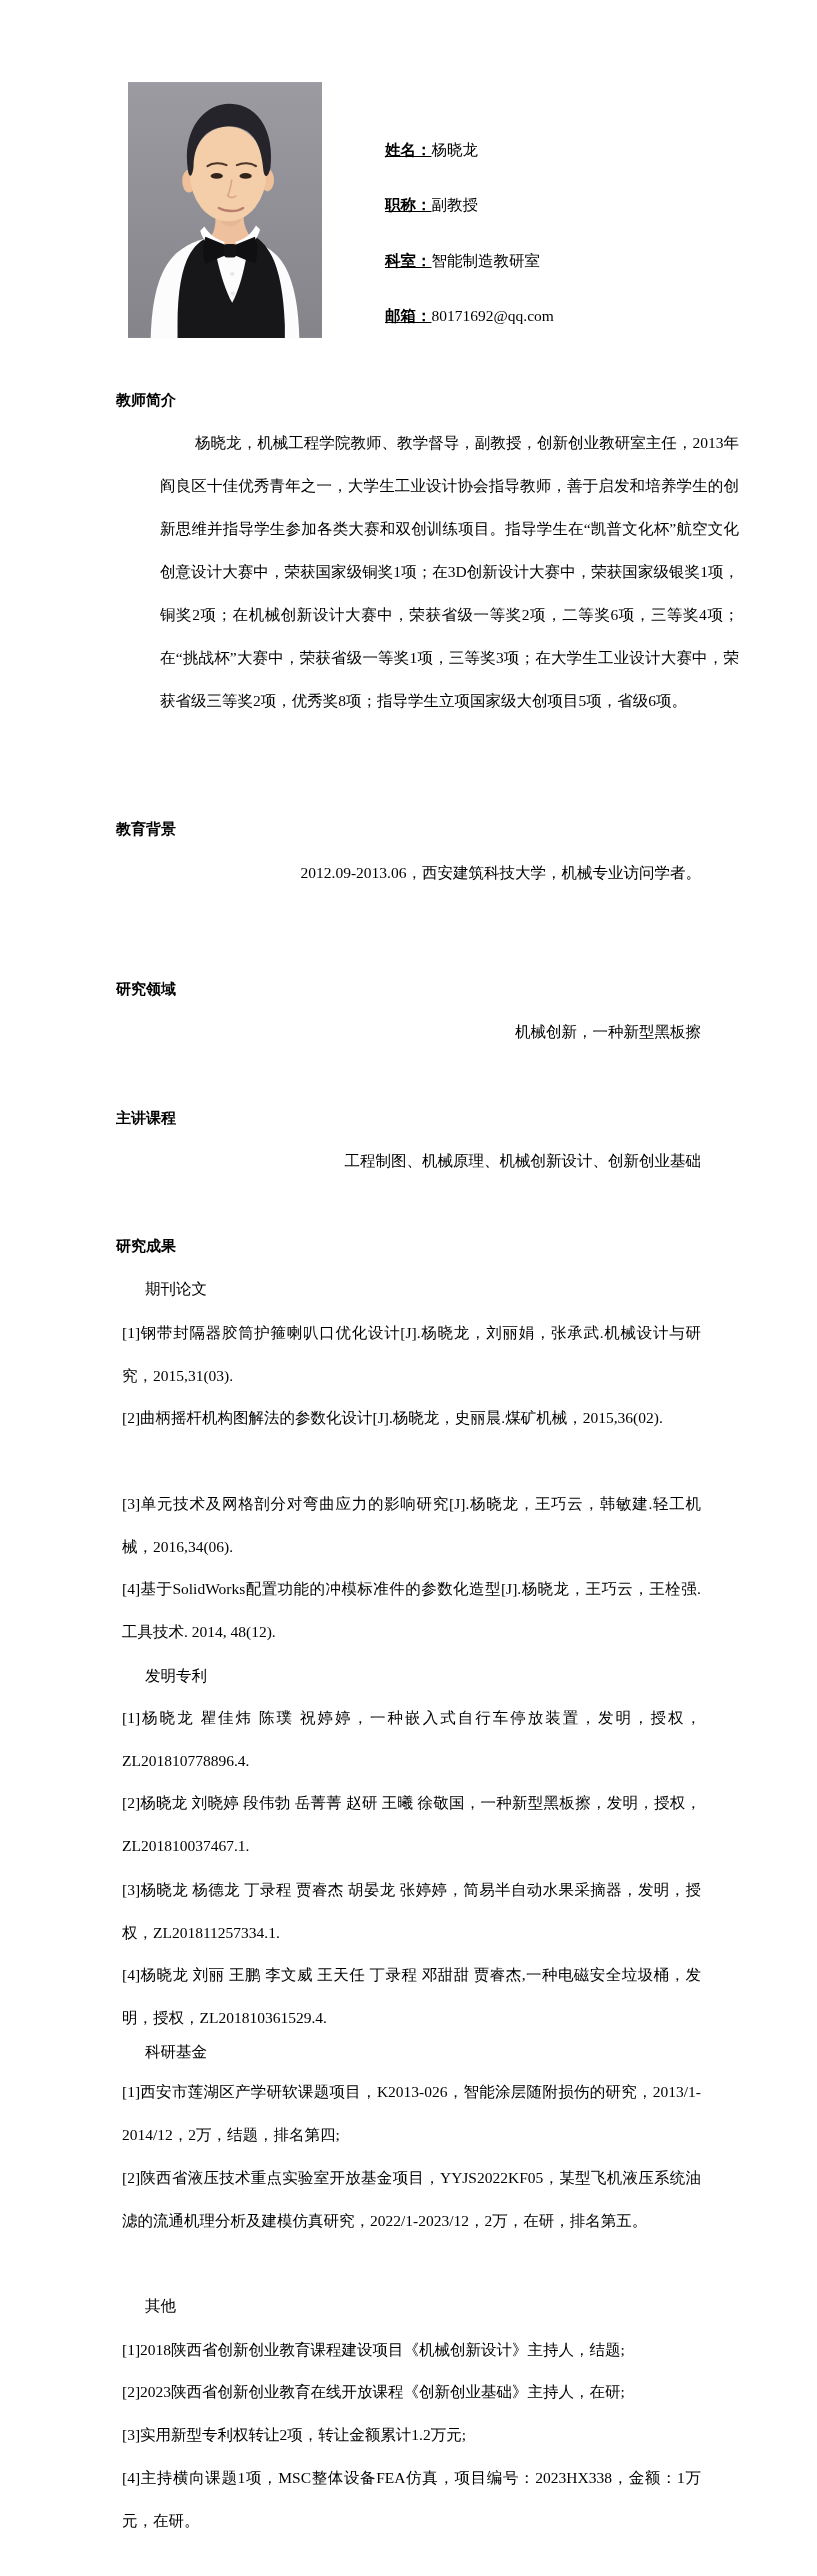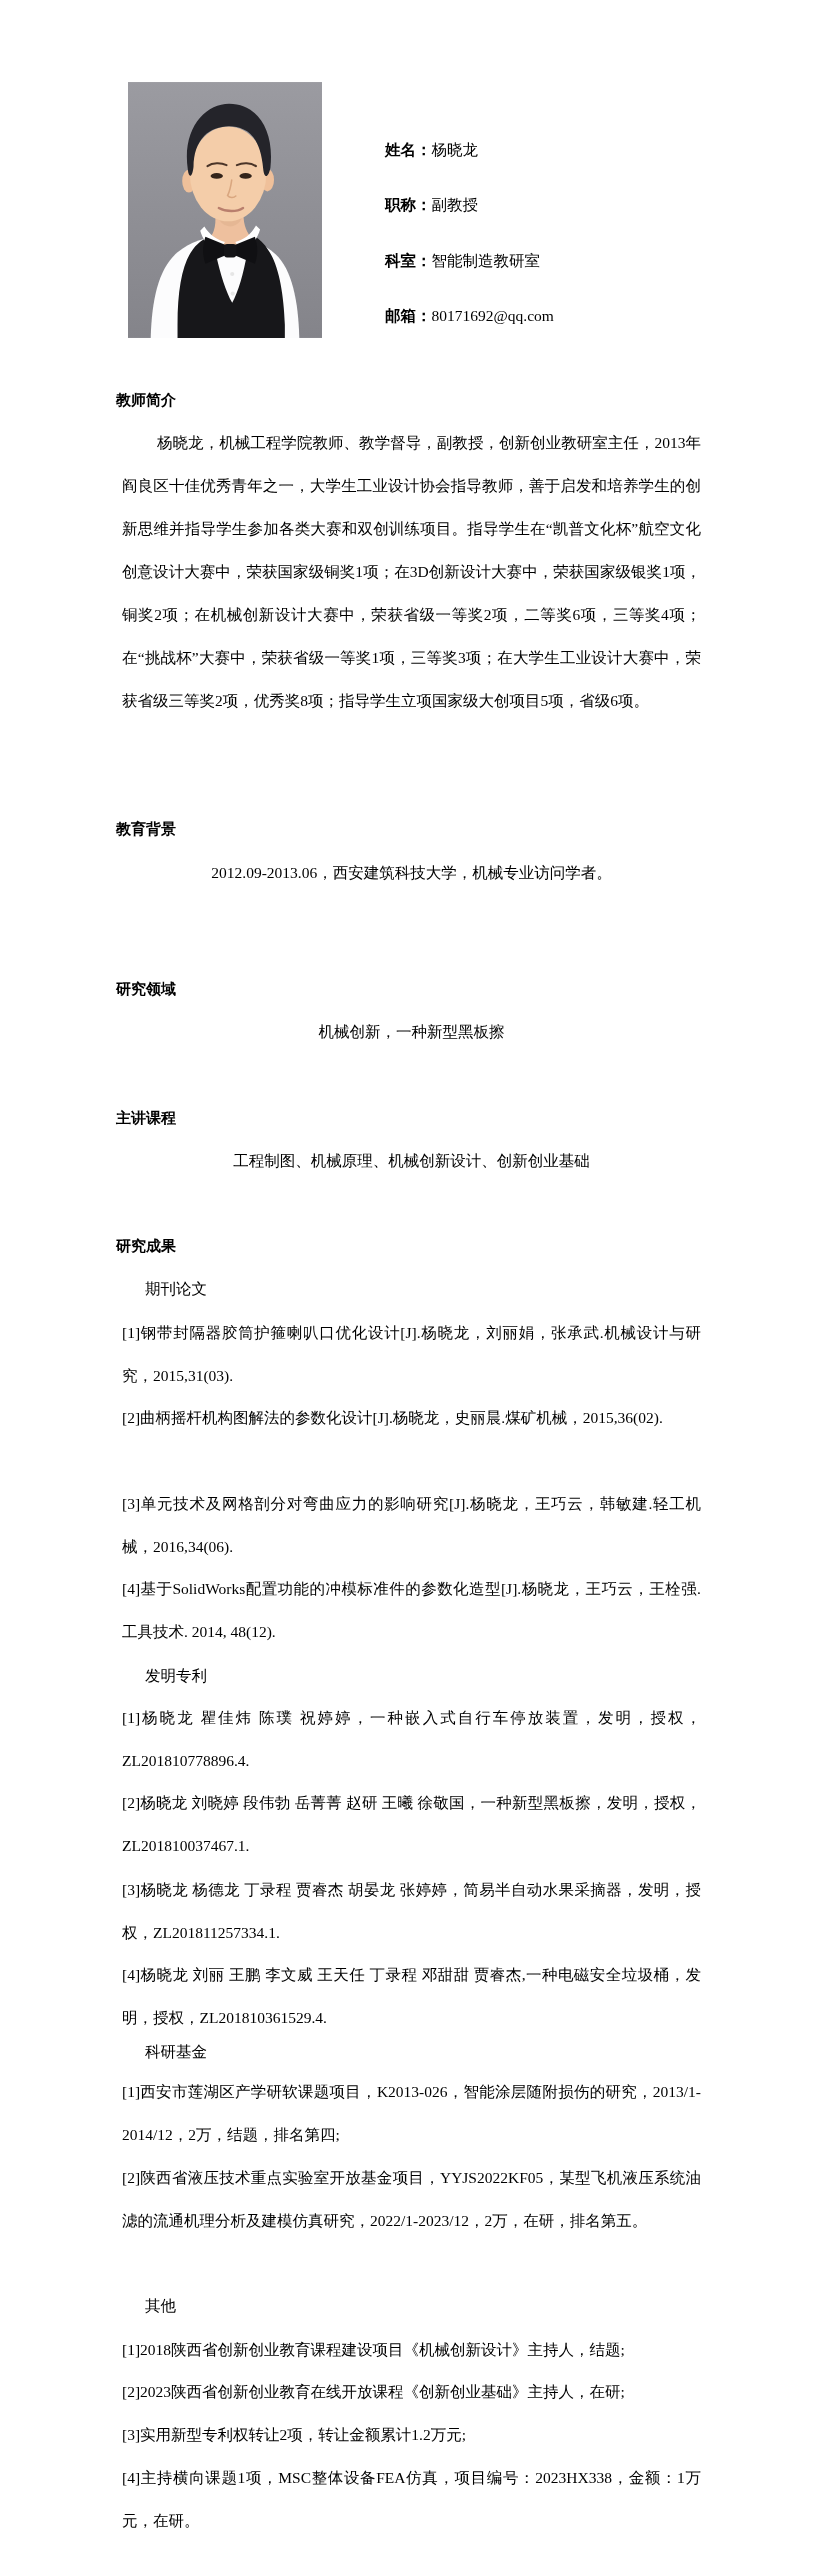--- a/index.html
+++ b/index.html
@@ -16,7 +16,7 @@
   .photo-box{position:absolute;left:128px;top:82px;width:194px;height:256px;}
   .photo-box svg{display:block;width:194px;height:256px;}
   .info-row{position:absolute;left:385px;font-size:15.5px;line-height:43px;white-space:nowrap;}
-  .info-label{font-weight:700;}
+  .info-label{font-weight:700;text-decoration:underline;}
   .info-value{font-weight:400;margin-top:28px;}
 </style>
 </head>

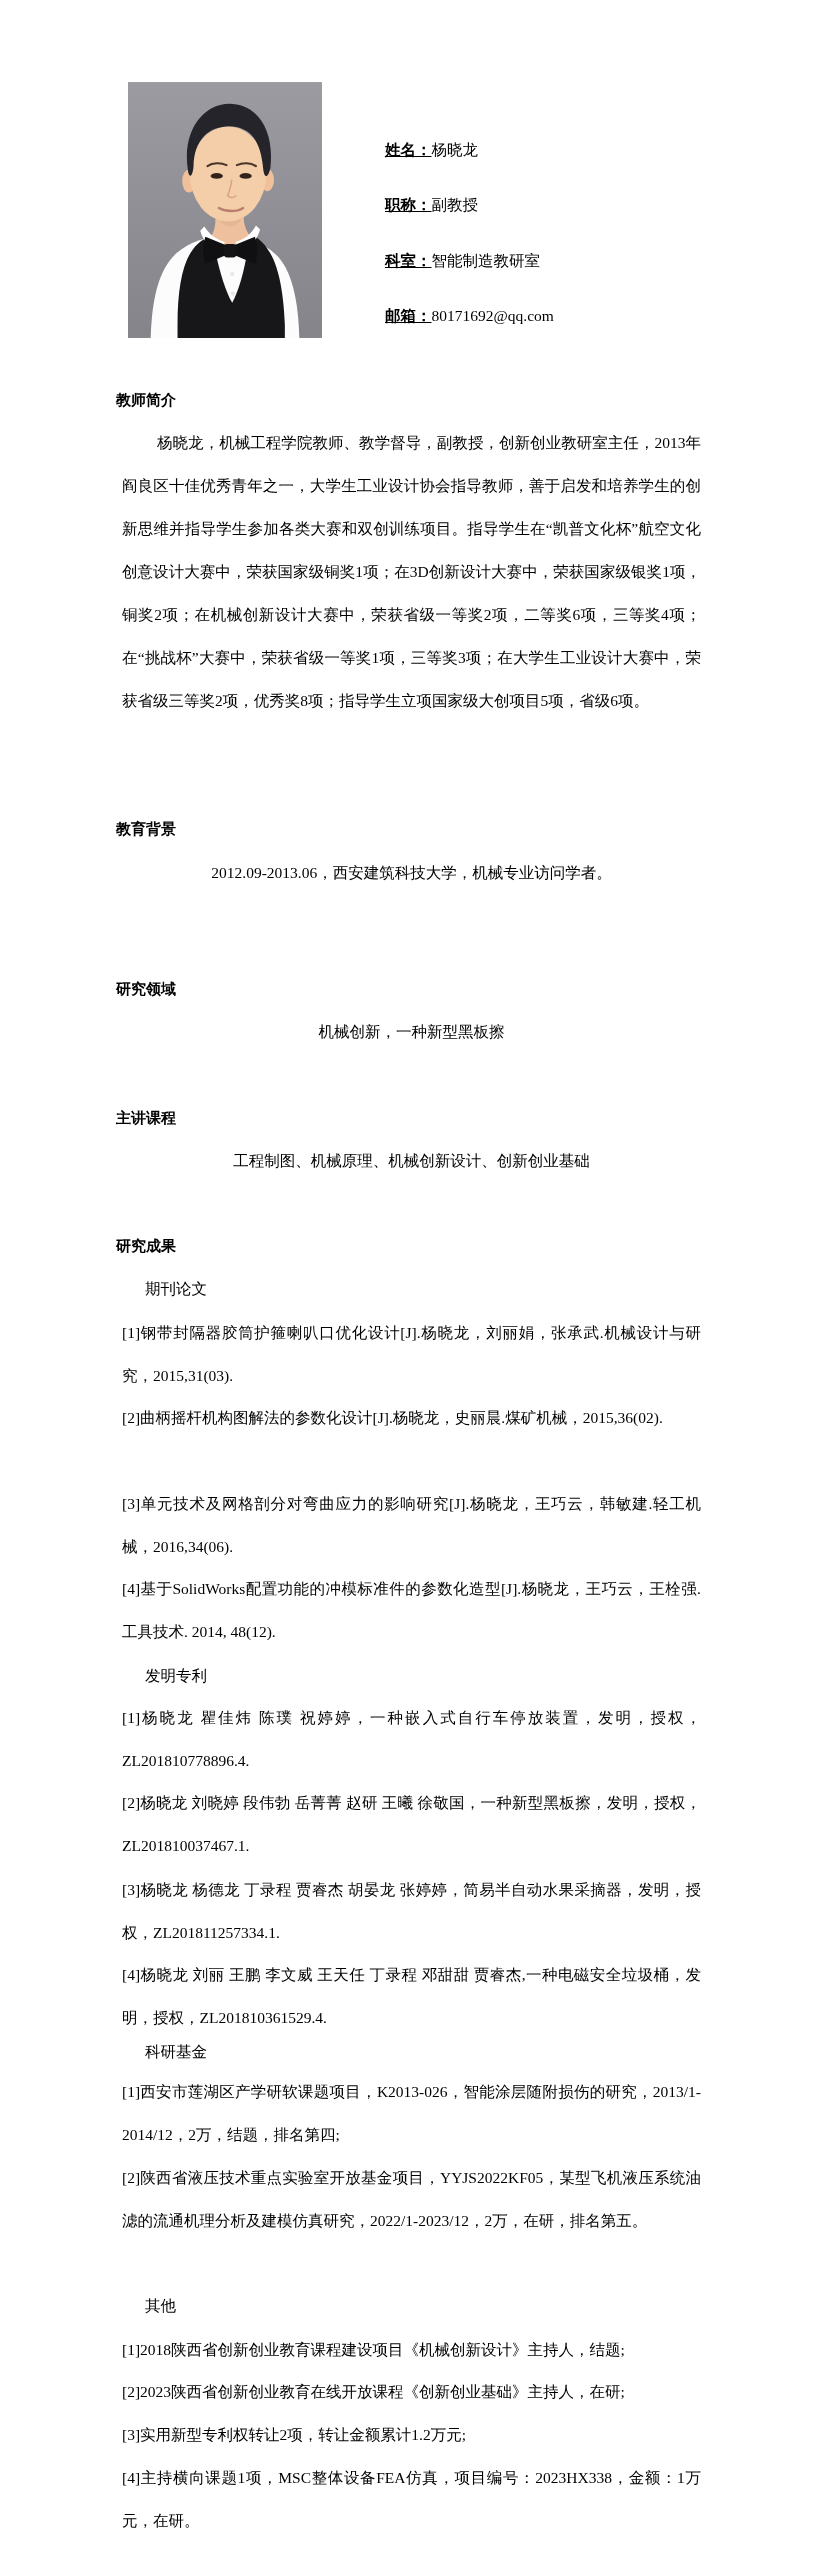--- a/index.html
+++ b/index.html
@@ -12,7 +12,7 @@
   .one-line{font-size:15.5px;line-height:43px;white-space:nowrap;text-align:center;}
   .heading{position:absolute;left:116px;font-size:15px;line-height:43px;font-weight:700;white-space:nowrap;}
   .sub-label{position:absolute;left:145px;font-size:15.5px;line-height:43px;white-space:nowrap;}
-  .indent{text-indent:35px;}
+  .indent{text-indent:35px;margin-left:38px;}
   .photo-box{position:absolute;left:128px;top:82px;width:194px;height:256px;}
   .photo-box svg{display:block;width:194px;height:256px;}
   .info-row{position:absolute;left:385px;font-size:15.5px;line-height:43px;white-space:nowrap;}

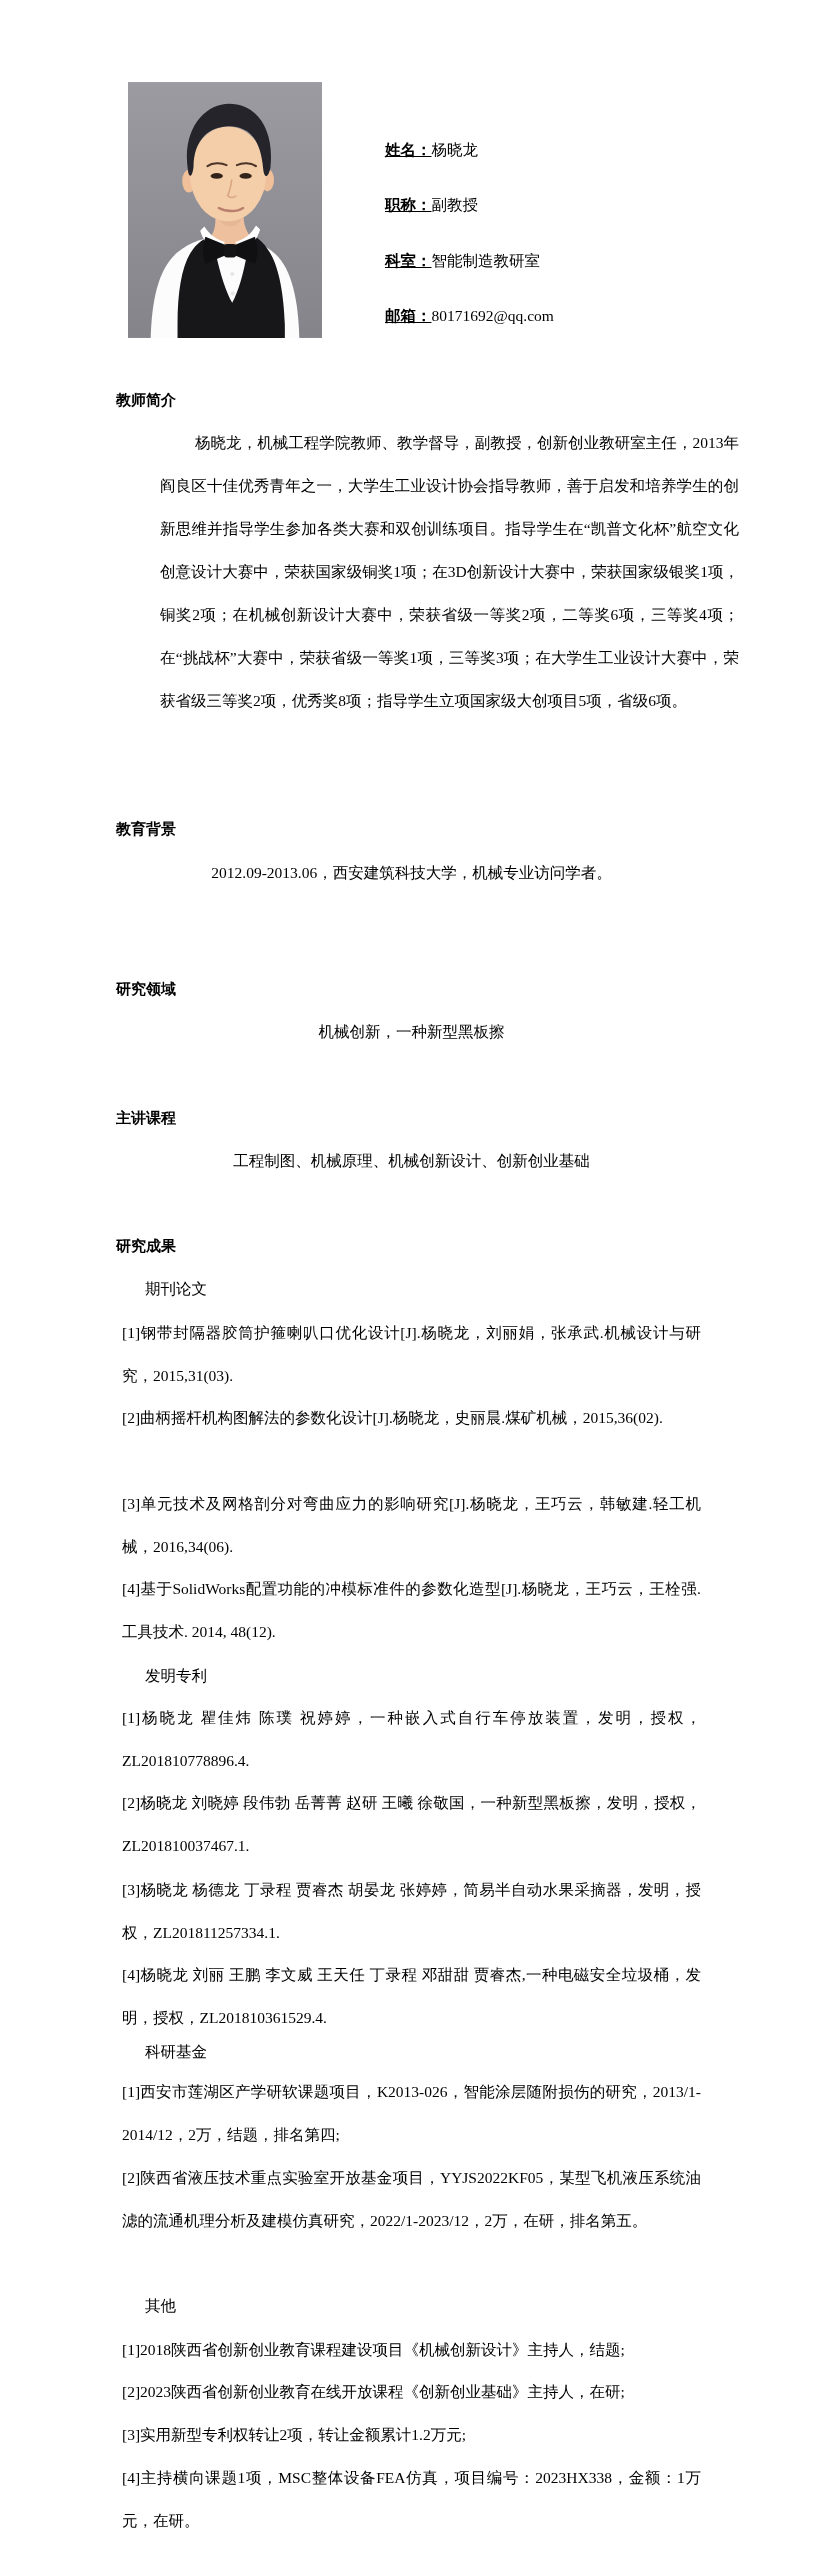--- a/index.html
+++ b/index.html
@@ -9,7 +9,7 @@
   }
   .abs{position:absolute;left:122px;width:579px;}
   .body-text{font-size:15.5px;line-height:43px;text-align:justify;}
-  .one-line{font-size:15.5px;line-height:43px;white-space:nowrap;text-align:center;}
+  .one-line{font-size:15.5px;line-height:43px;white-space:nowrap;text-align:right;}
   .heading{position:absolute;left:116px;font-size:15px;line-height:43px;font-weight:700;white-space:nowrap;}
   .sub-label{position:absolute;left:145px;font-size:15.5px;line-height:43px;white-space:nowrap;}
   .indent{text-indent:35px;margin-left:38px;}

